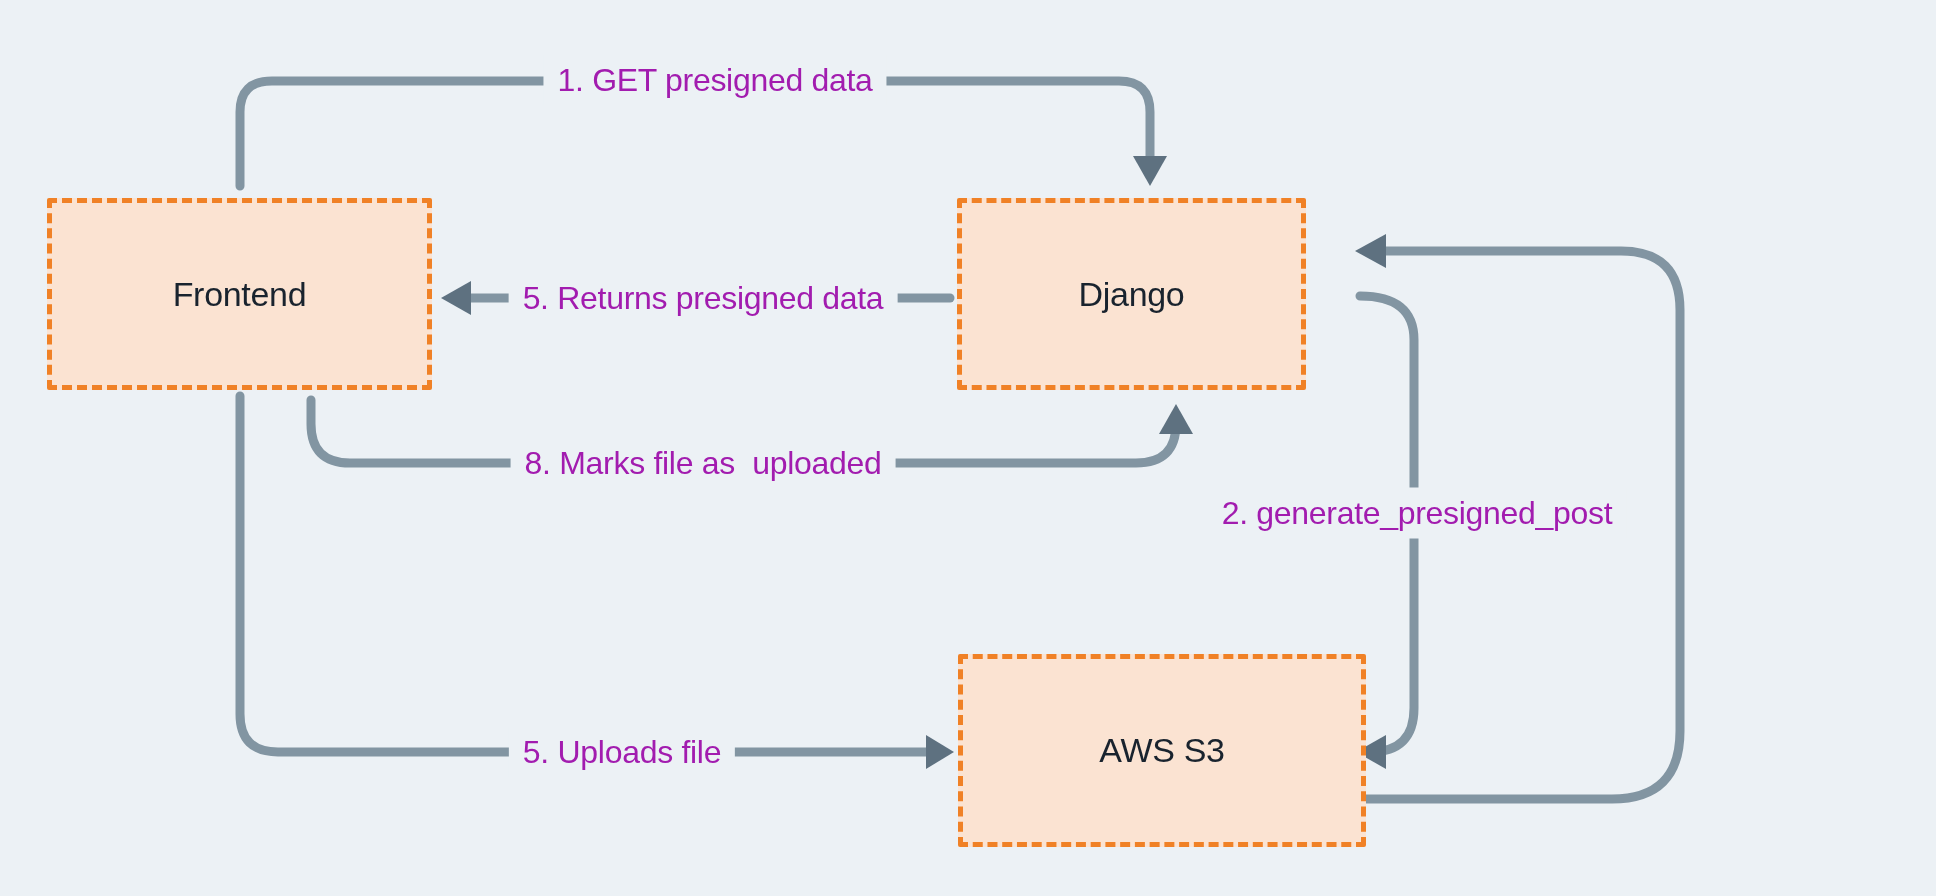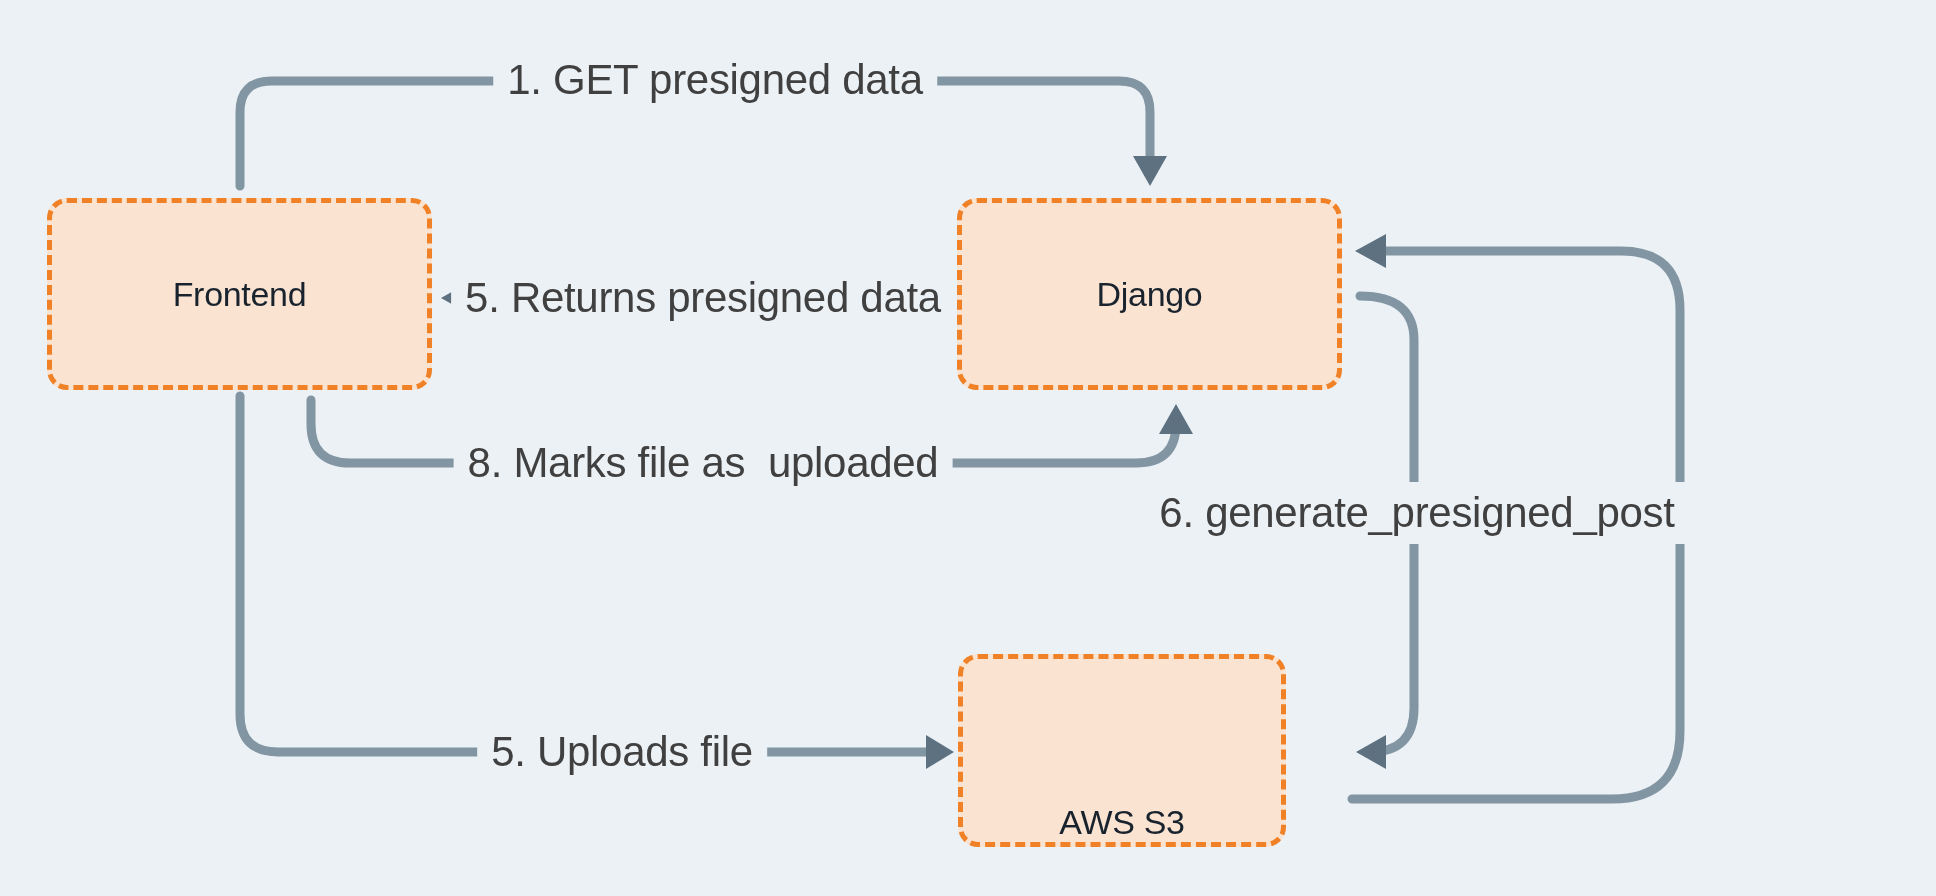--- a/index.html
+++ b/index.html
@@ -54,8 +54,8 @@
     transform: translate(-50%, -50%);
     background: #ECF1F5;
     padding: 7px 14px;
-    font-size: 42px;
-    color: #404040;
+    font-size: 32px;
+    color: #a21caf;
     letter-spacing: -0.3px;
     white-space: pre;
     z-index: 3;

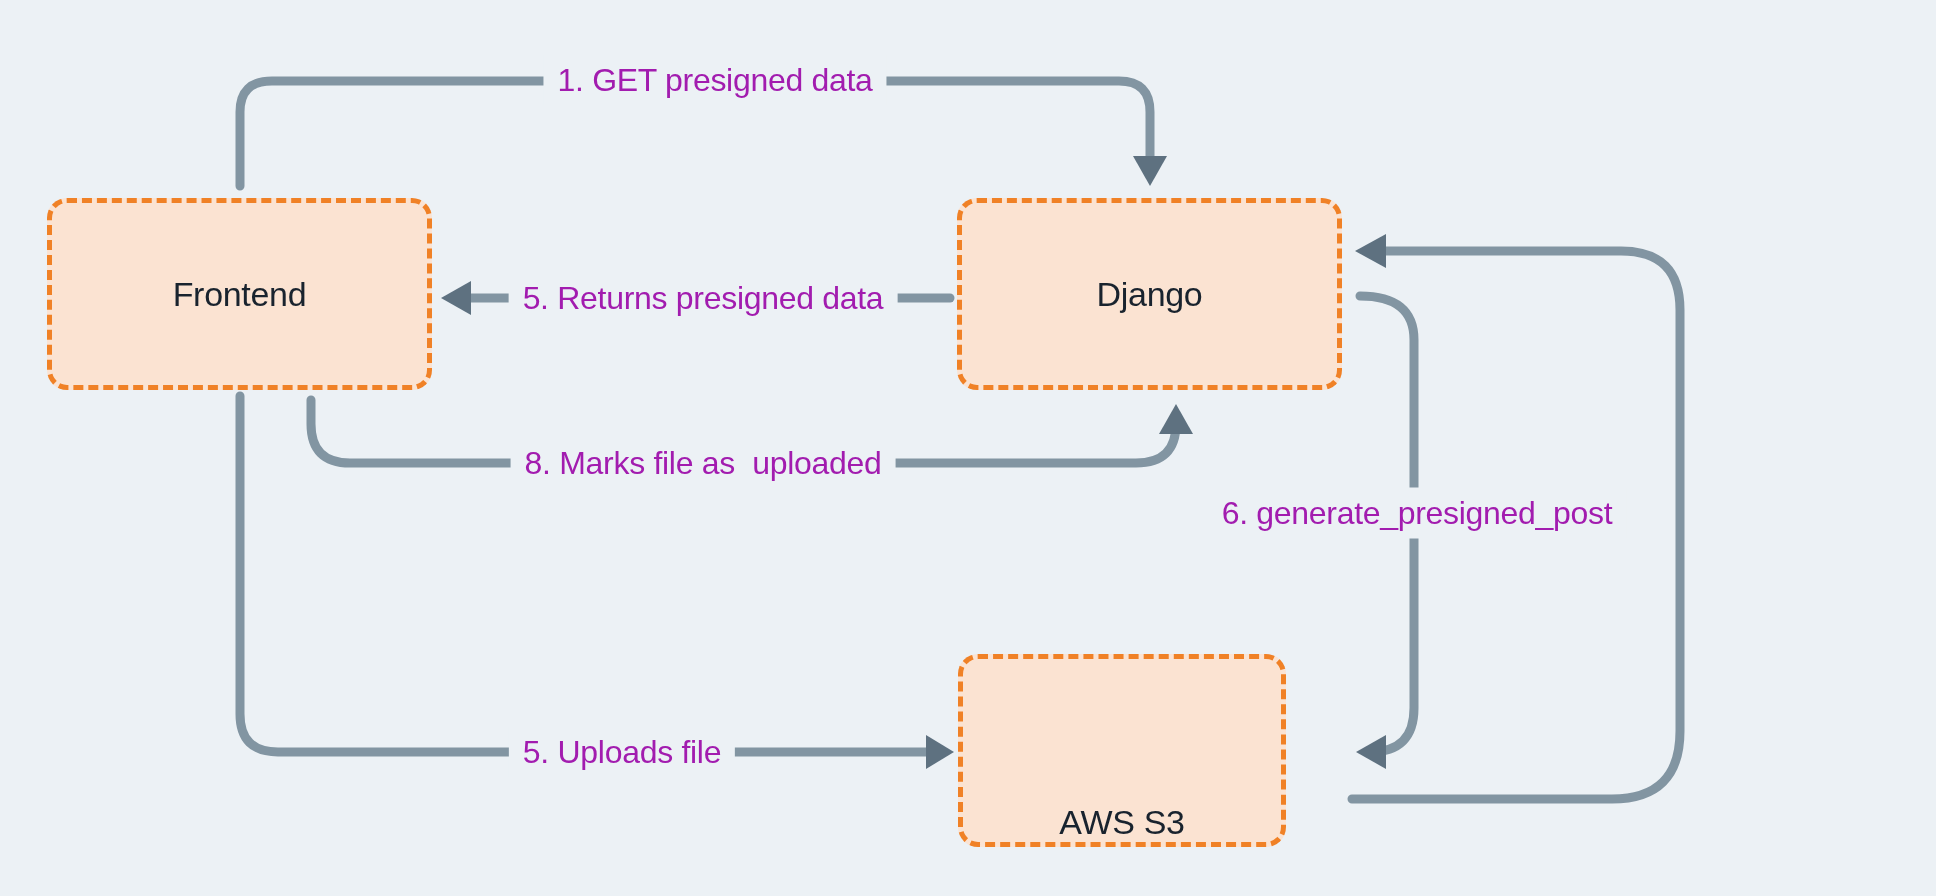--- a/index.html
+++ b/index.html
@@ -37,7 +37,7 @@
     box-sizing: border-box;
     background: #FBE3D2;
     border: 5px dashed #F08126;
-    border-radius: 20px;
+    border-radius: 2px;
     display: flex;
     align-items: center;
     justify-content: center;

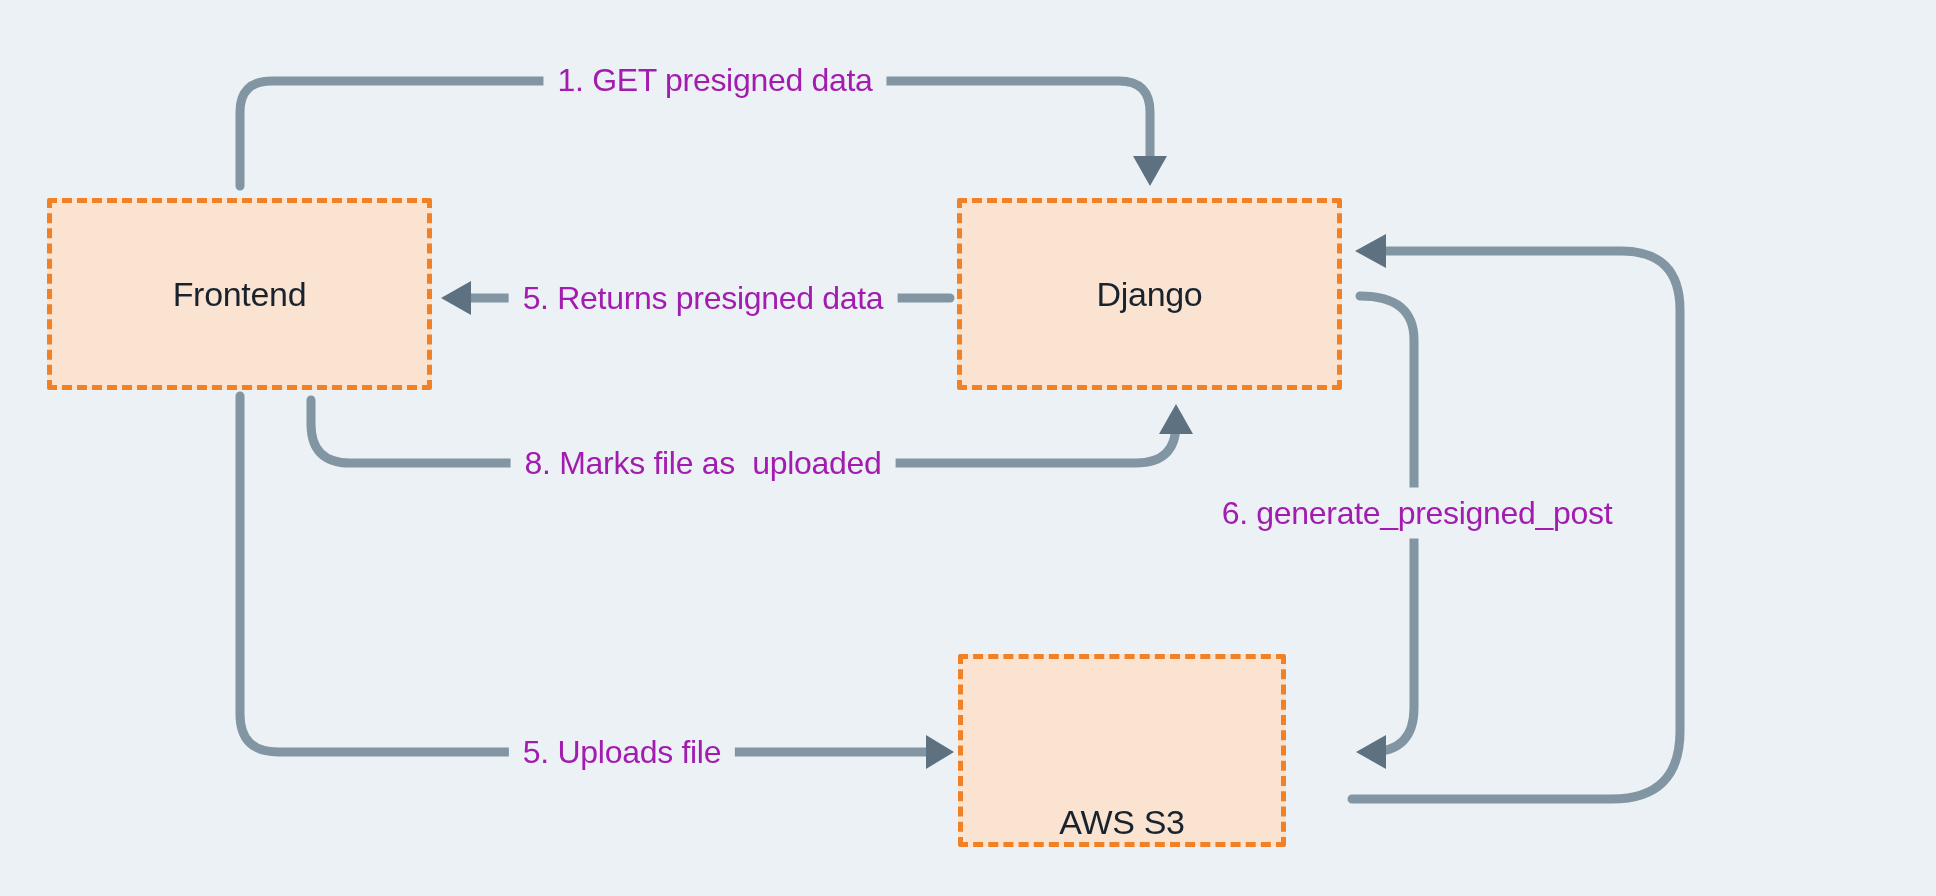--- a/index.html
+++ b/index.html
@@ -103,7 +103,7 @@
     <span class="node-label">Frontend</span>
   </div>
 
-  <div class="node" style="left:957px; top:198px; width:385px; height:192px;">
+  <div class="node" style="left:957px; top:198px; width:349px; height:192px;">
     <span class="node-label">Django</span>
   </div>
 

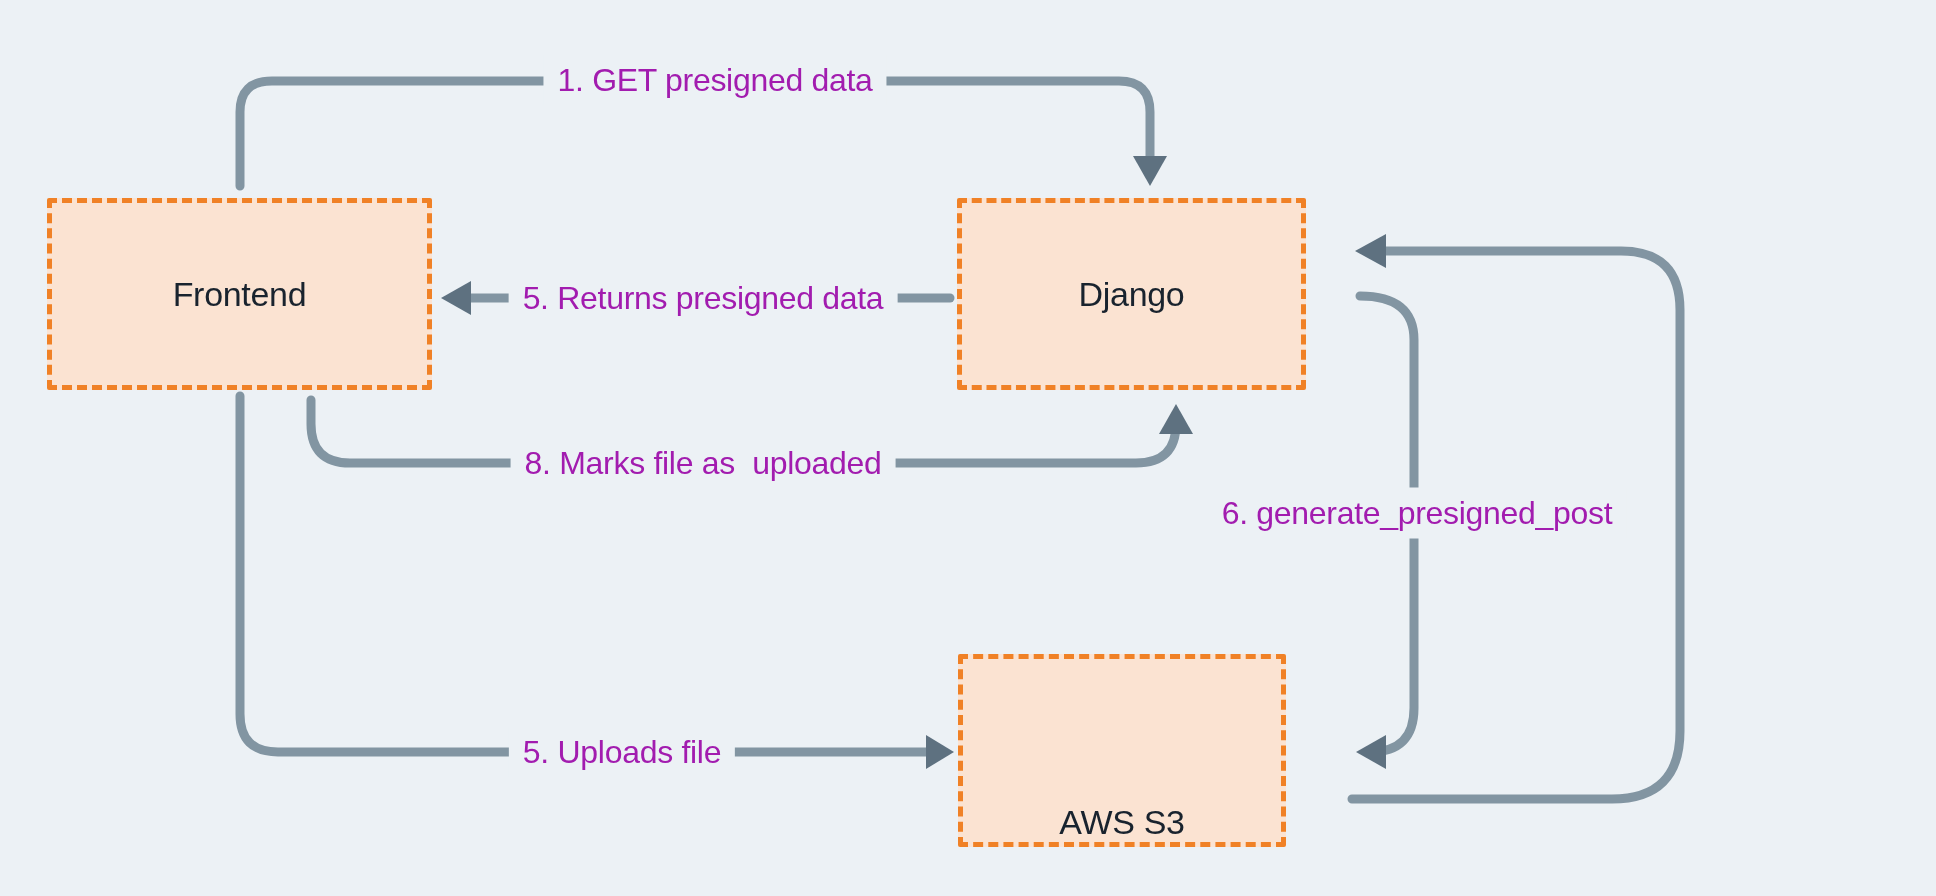--- a/index.html
+++ b/index.html
@@ -113,7 +113,7 @@
 
   <div class="edge-label" style="left:715px; top:80px;">1. GET presigned data</div>
 
-  <div class="edge-label" style="left:1417px; top:513px;">6. generate_presigned_post</div>
+  <div class="edge-label" style="left:1417px; top:513px;">2. generate_presigned_post</div>
 
 
   <div class="edge-label" style="left:703px; top:298px;">5. Returns presigned data</div>

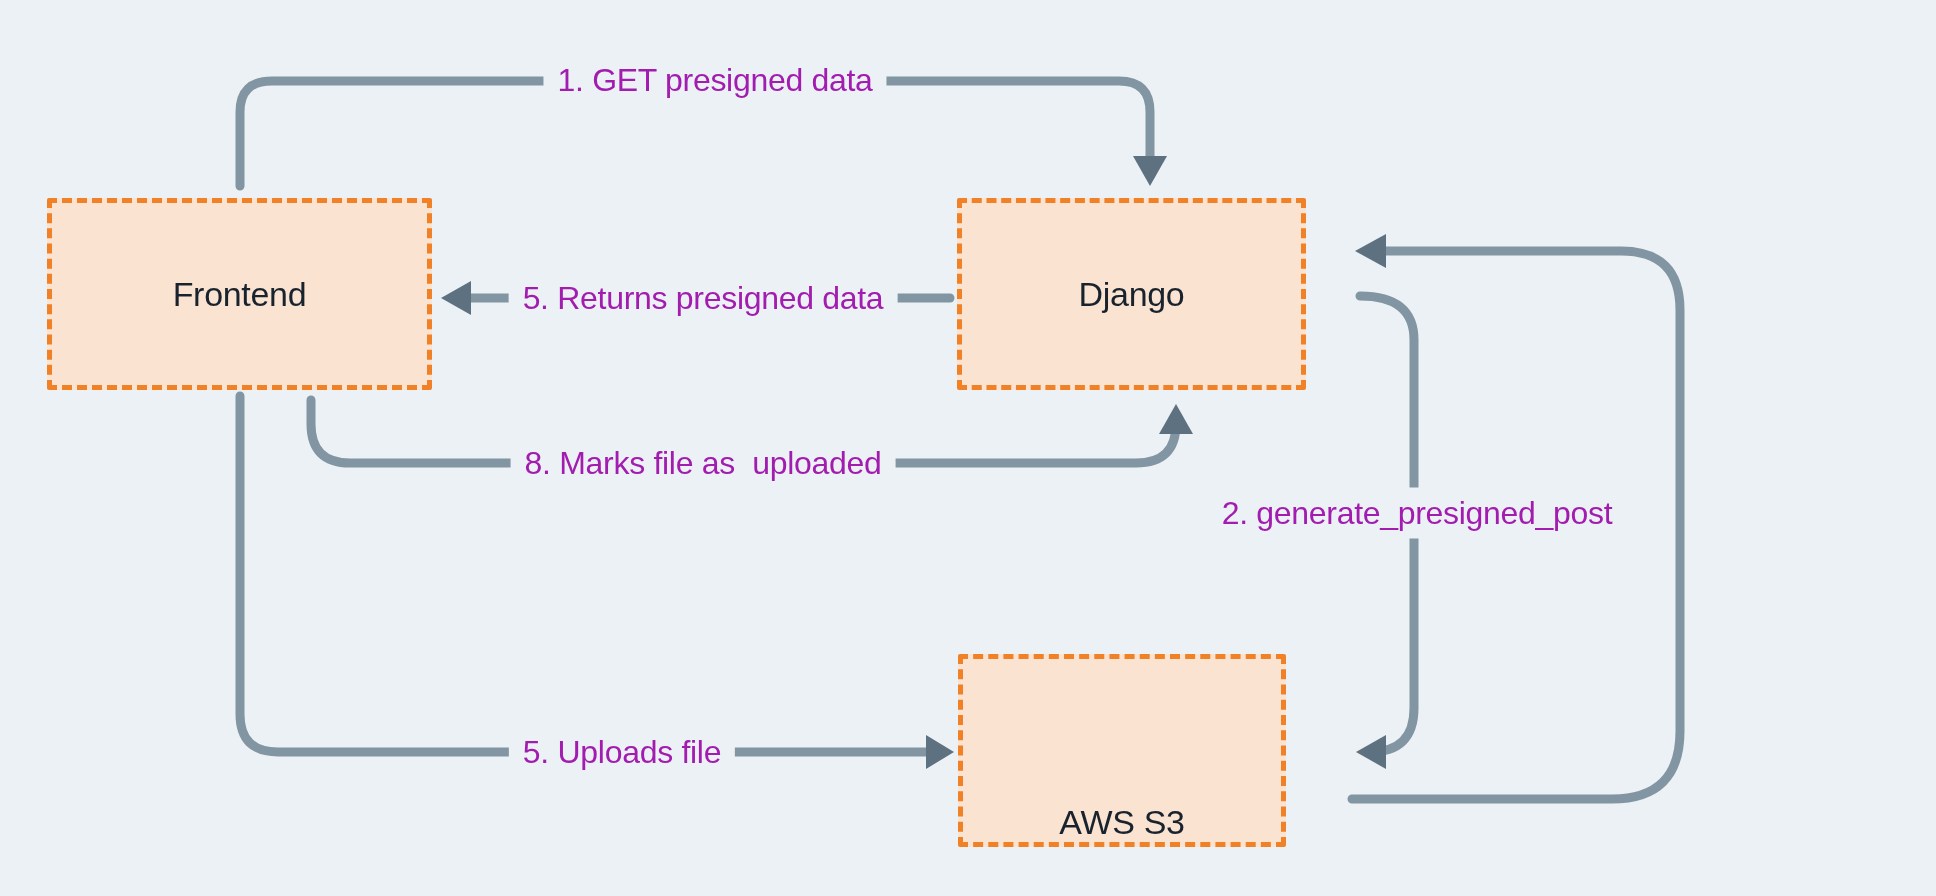--- a/index.html
+++ b/index.html
@@ -107,7 +107,7 @@
     <span class="node-label">Django</span>
   </div>
 
-  <div class="node" style="left:958px; top:654px; width:328px; height:193px;align-items:flex-end;">
+  <div class="node" style="left:958px; top:654px; width:408px; height:193px;">
     <span class="node-label">AWS S3</span>
   </div>
 

